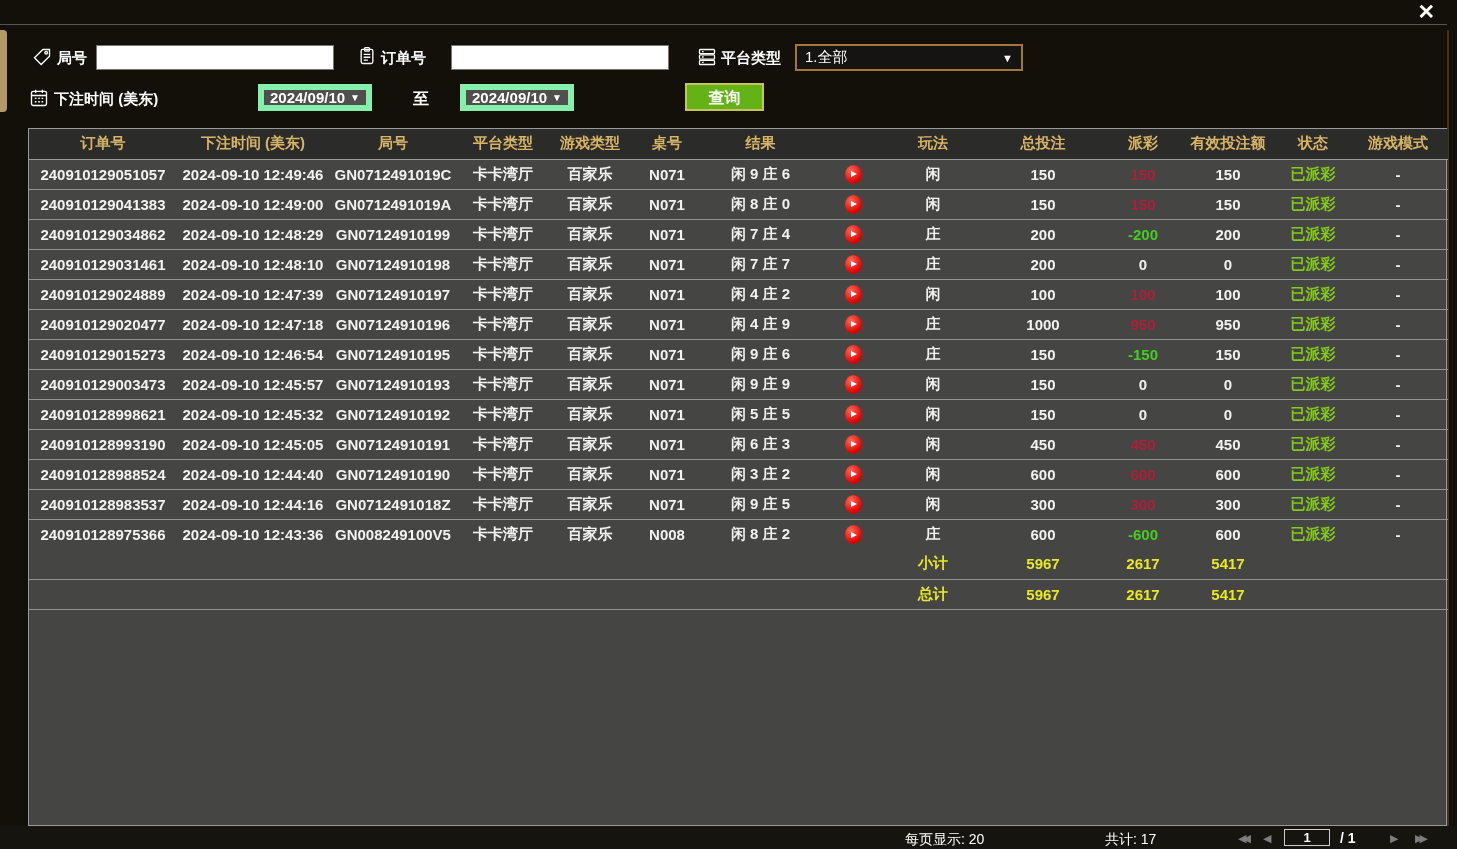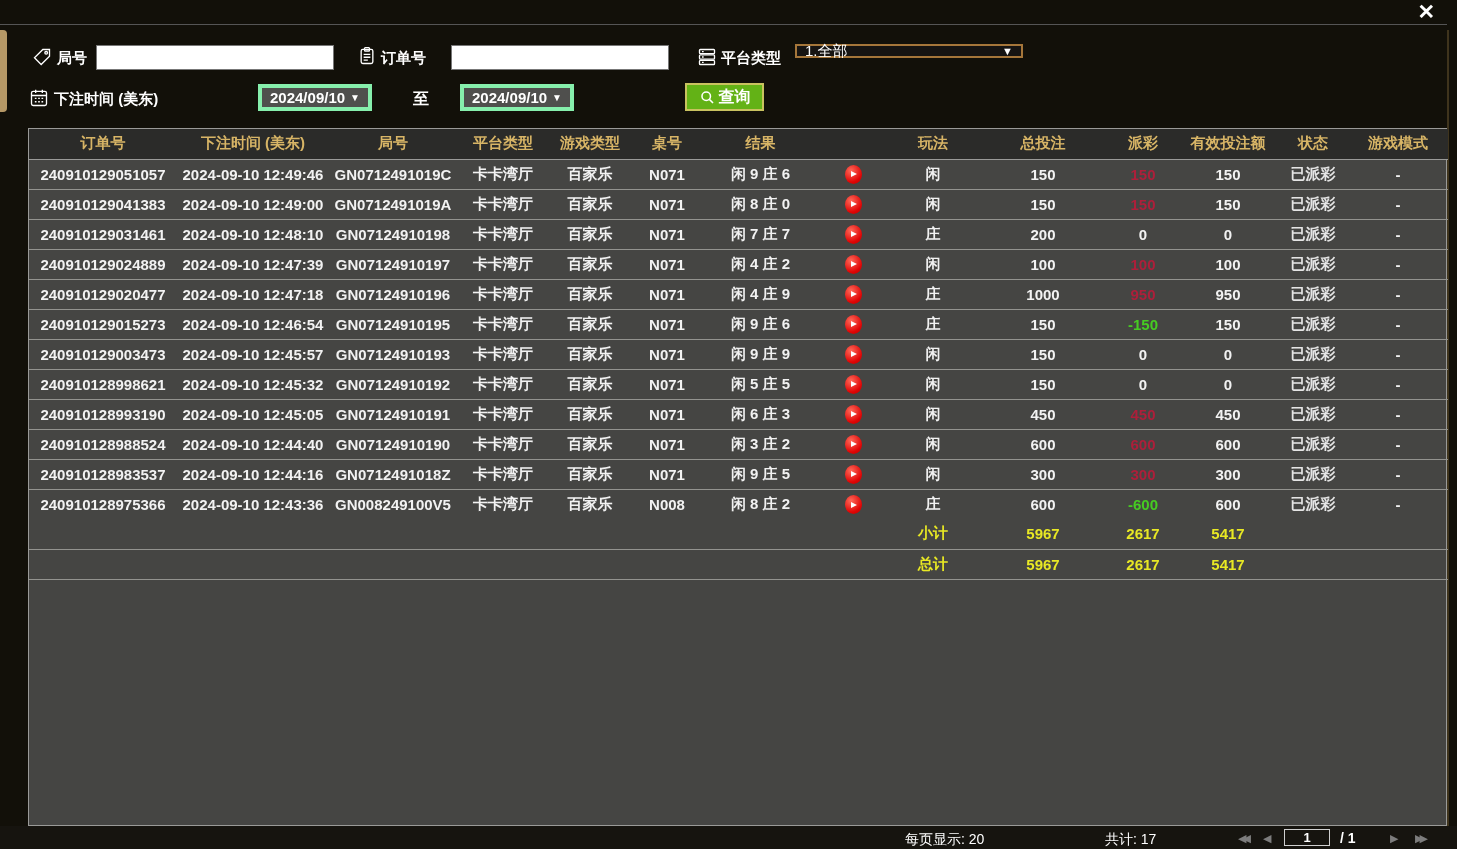--- a/index.html
+++ b/index.html
@@ -24,7 +24,7 @@
   .ficon svg { width:100%; height:100%; stroke:#fff; fill:none; stroke-width:1.6; }
   .txt-input { position:absolute; background:#fff; border:1px solid #777; height:25px;
     font-size:14px; padding:0 5px; color:#111; }
-  .dropdown { position:absolute; background:#161412; border:2px solid #a5763a; height:14px;
+  .dropdown { position:absolute; background:#161412; border:2px solid #a5763a; height:27px;
     display:flex; align-items:center; padding:0 8px; cursor:pointer; }
   .dropdown .dd-val { font-size:15px; color:#fff; flex:1; }
   .dropdown .dd-arrow { font-size:11px; color:#fff; margin-left:8px; }

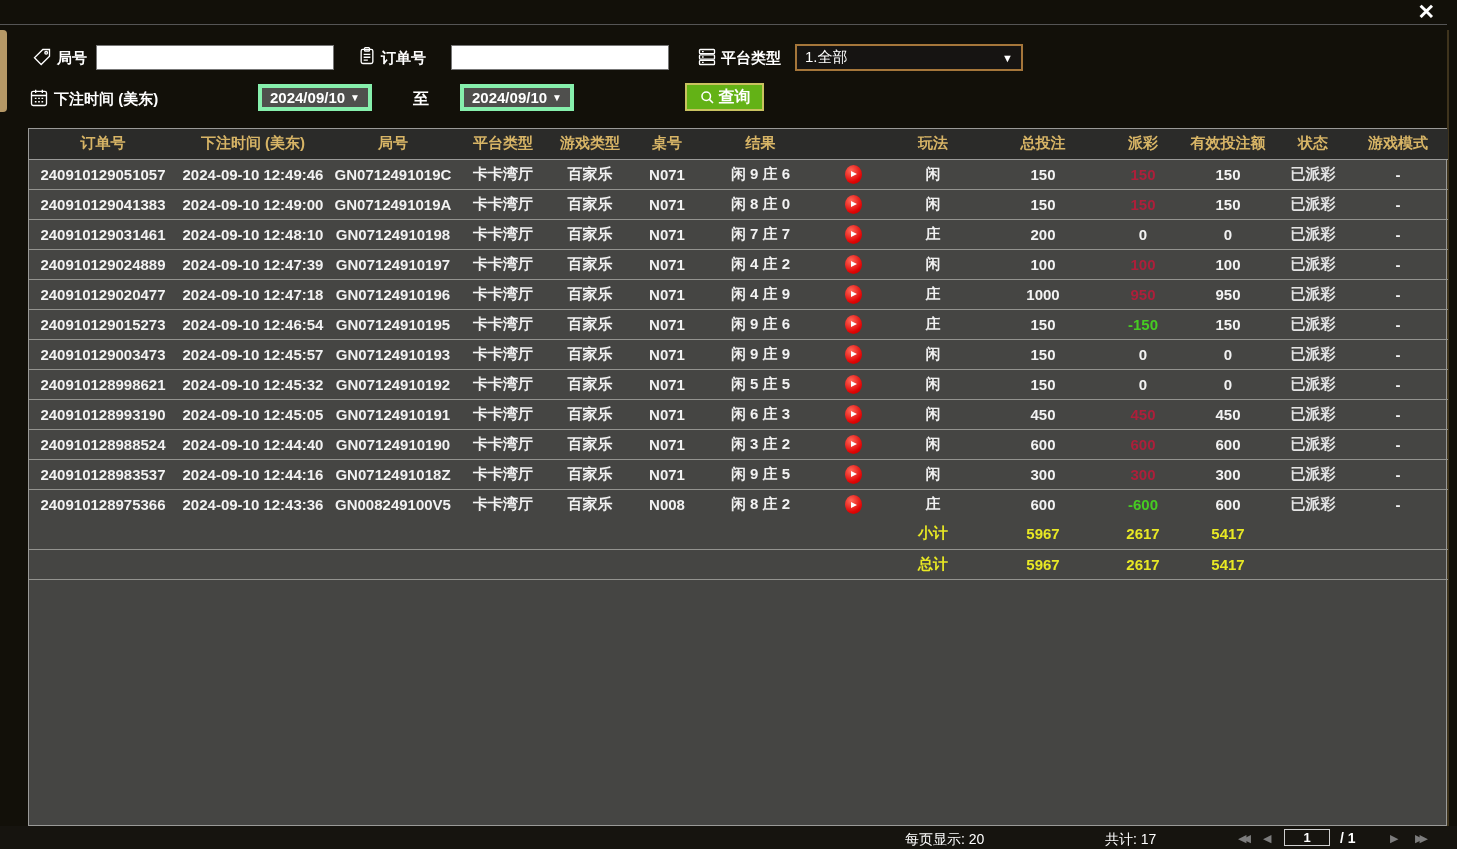--- a/index.html
+++ b/index.html
@@ -28,7 +28,7 @@
     display:flex; align-items:center; padding:0 8px; cursor:pointer; }
   .dropdown .dd-val { font-size:15px; color:#fff; flex:1; }
   .dropdown .dd-arrow { font-size:11px; color:#fff; margin-left:8px; }
-  .datebox { position:absolute; background:#4f4f4d; border:4px solid #86efac; height:27px; width:114px;
+  .datebox { position:absolute; background:#4f4f4d; border:6px solid #86efac; height:27px; width:114px;
     display:flex; align-items:center; justify-content:center; gap:5px; cursor:pointer; }
   .datebox .date-val { font-size:15px; font-weight:bold; color:#fff; }
   .datebox .dd-arrow { font-size:10px; color:#fff; }

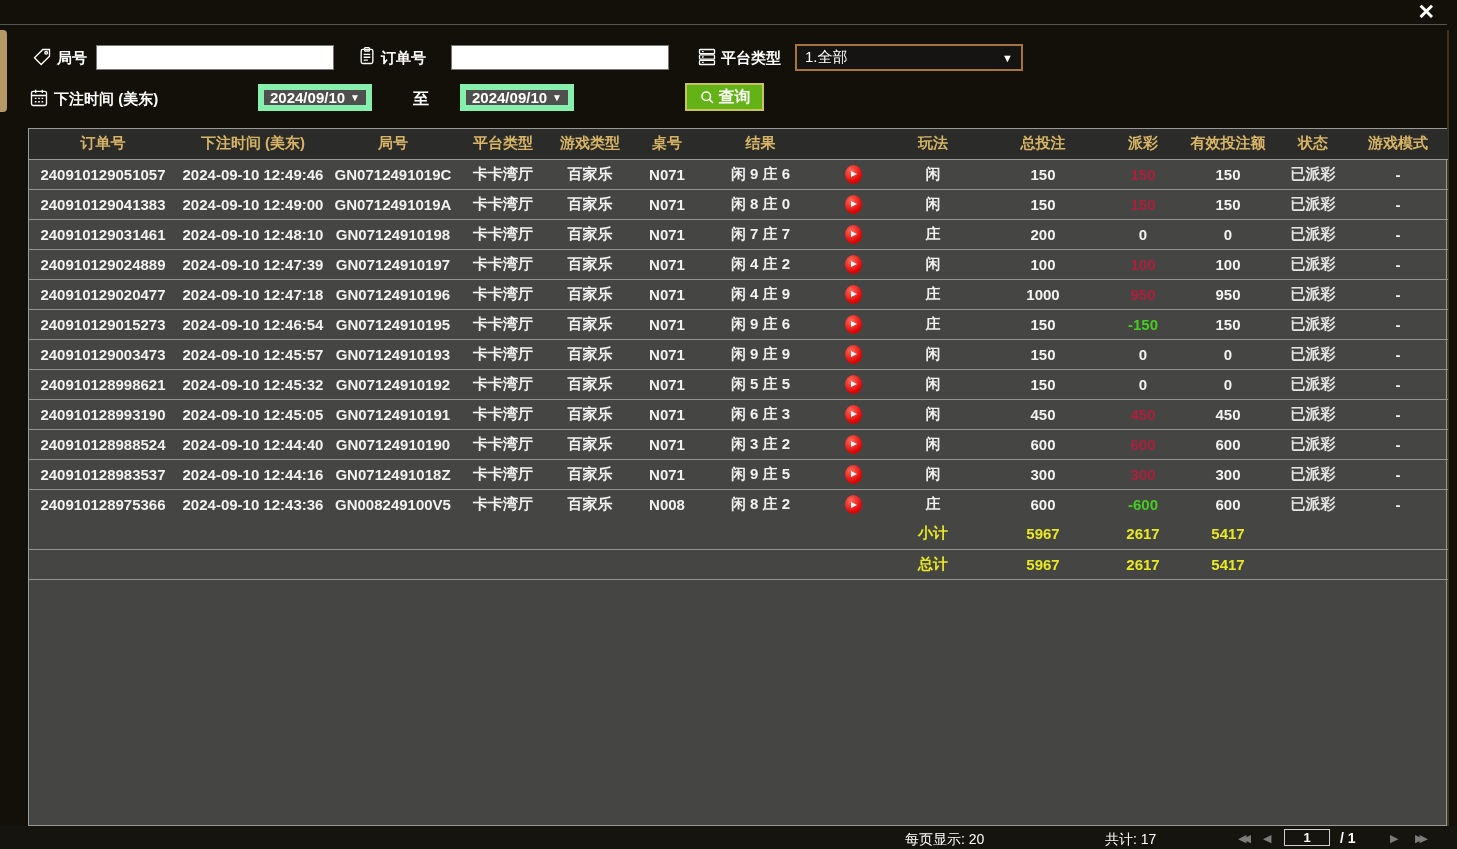--- a/index.html
+++ b/index.html
@@ -33,7 +33,7 @@
   .datebox .date-val { font-size:15px; font-weight:bold; color:#fff; }
   .datebox .dd-arrow { font-size:10px; color:#fff; }
   .query-btn { position:absolute; background:#63b216; border:2px solid #c9c25f; height:28px; width:79px;
-    display:flex; align-items:center; justify-content:center; gap:3px; cursor:pointer; }
+    display:flex; align-items:center; justify-content:space-between; gap:3px; cursor:pointer;flex-direction:column; }
   .query-btn svg { width:17px; height:17px; stroke:#fff; fill:none; stroke-width:1.8; }
   .query-btn .q-label { font-size:16px; font-weight:bold; color:#fff; }
 

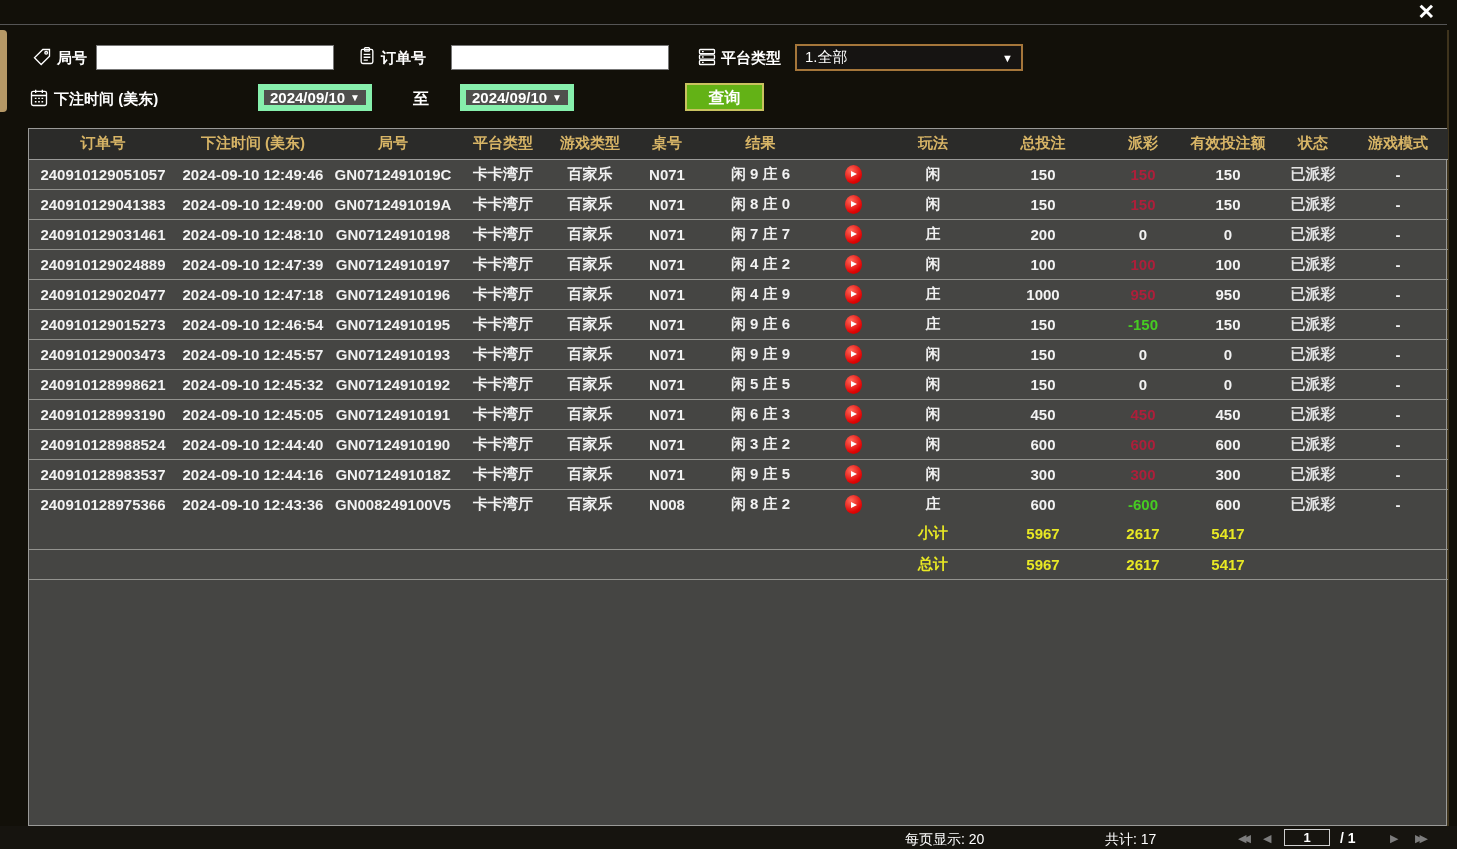--- a/index.html
+++ b/index.html
@@ -49,7 +49,7 @@
   td.pay-win  { color:#ad1f3a; }
   td.pay-loss { color:#46cc22; }
   td.pay-zero { color:#f2f2f2; }
-  td.status-paid { color:#e5e5e5; }
+  td.status-paid { color:#84cc16; }
   .sum-row td { color:#e8e824; border-top:1px solid #93938f; }
   .sum-row.last td { border-bottom:1px solid #93938f; }
   .play-icon { display:inline-flex; width:17px; height:19px; border-radius:50%;

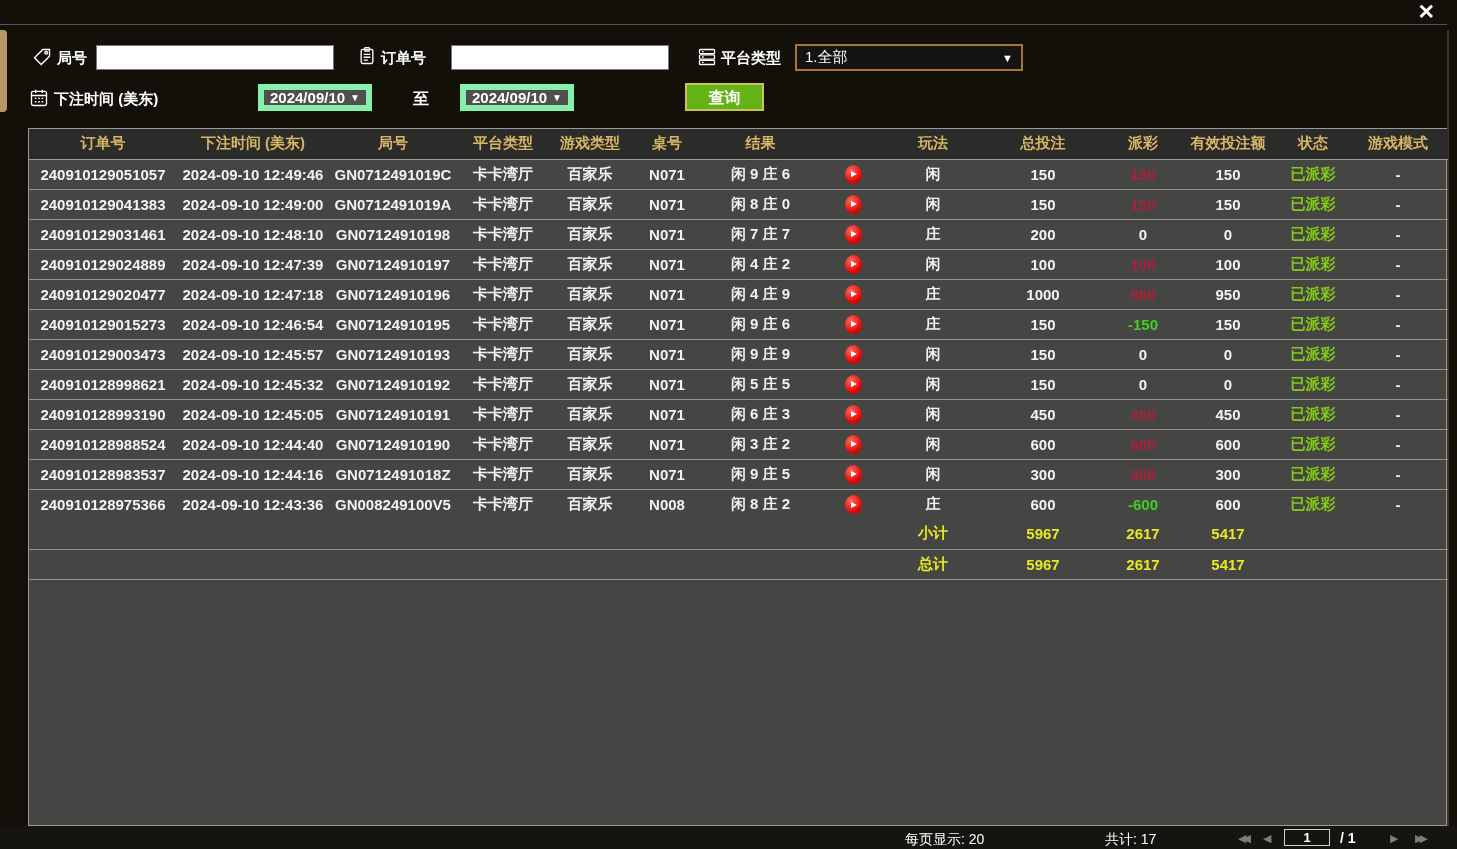--- a/index.html
+++ b/index.html
@@ -206,6 +206,24 @@
           <td>-</td>
         </tr>
         <tr>
+          <td>240910129034862</td>
+          <td>2024-09-10 12:48:29</td>
+          <td>GN07124910199</td>
+          <td>卡卡湾厅</td>
+          <td>百家乐</td>
+          <td>N071</td>
+          <td>闲 7 庄 4</td>
+          <td><span class="play-icon">
+              <span class="play-tri"></span>
+            </span></td>
+          <td>庄</td>
+          <td>200</td>
+          <td class="pay-loss">-200</td>
+          <td>200</td>
+          <td class="status-paid">已派彩</td>
+          <td>-</td>
+        </tr>
+        <tr>
           <td>240910129031461</td>
           <td>2024-09-10 12:48:10</td>
           <td>GN07124910198</td>

